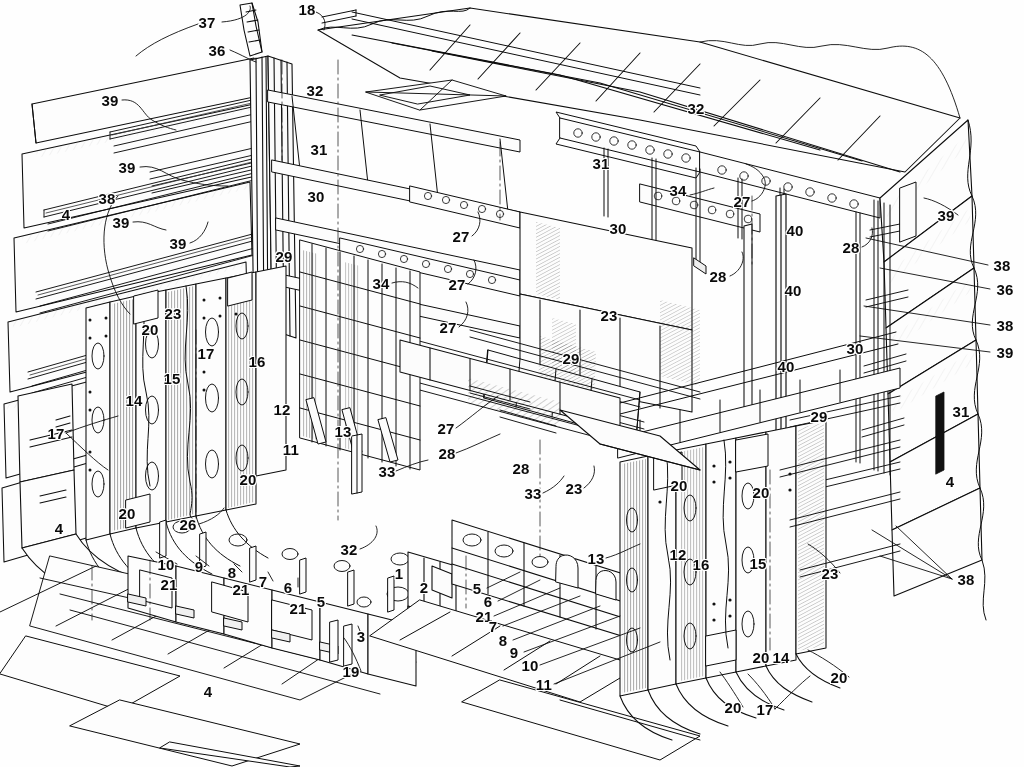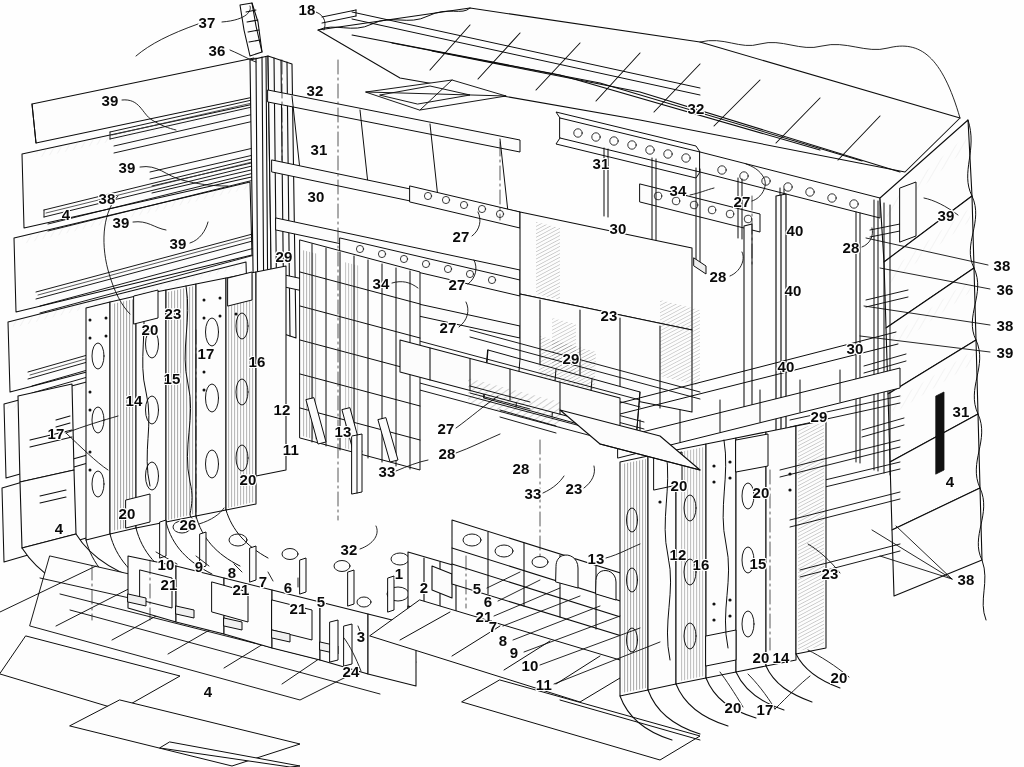--- a/index.html
+++ b/index.html
@@ -762,7 +762,7 @@
     <span class="callout" style="left:781px;top:657px">14</span>
     <span class="callout" style="left:530px;top:665px">10</span>
     <span class="callout" style="left:839px;top:677px">20</span>
-    <span class="callout" style="left:351px;top:671px">24</span>
+    <span class="callout" style="left:351px;top:671px">19</span>
     <span class="callout" style="left:544px;top:684px">11</span>
     <span class="callout" style="left:208px;top:691px">4</span>
     <span class="callout" style="left:733px;top:707px">20</span>

